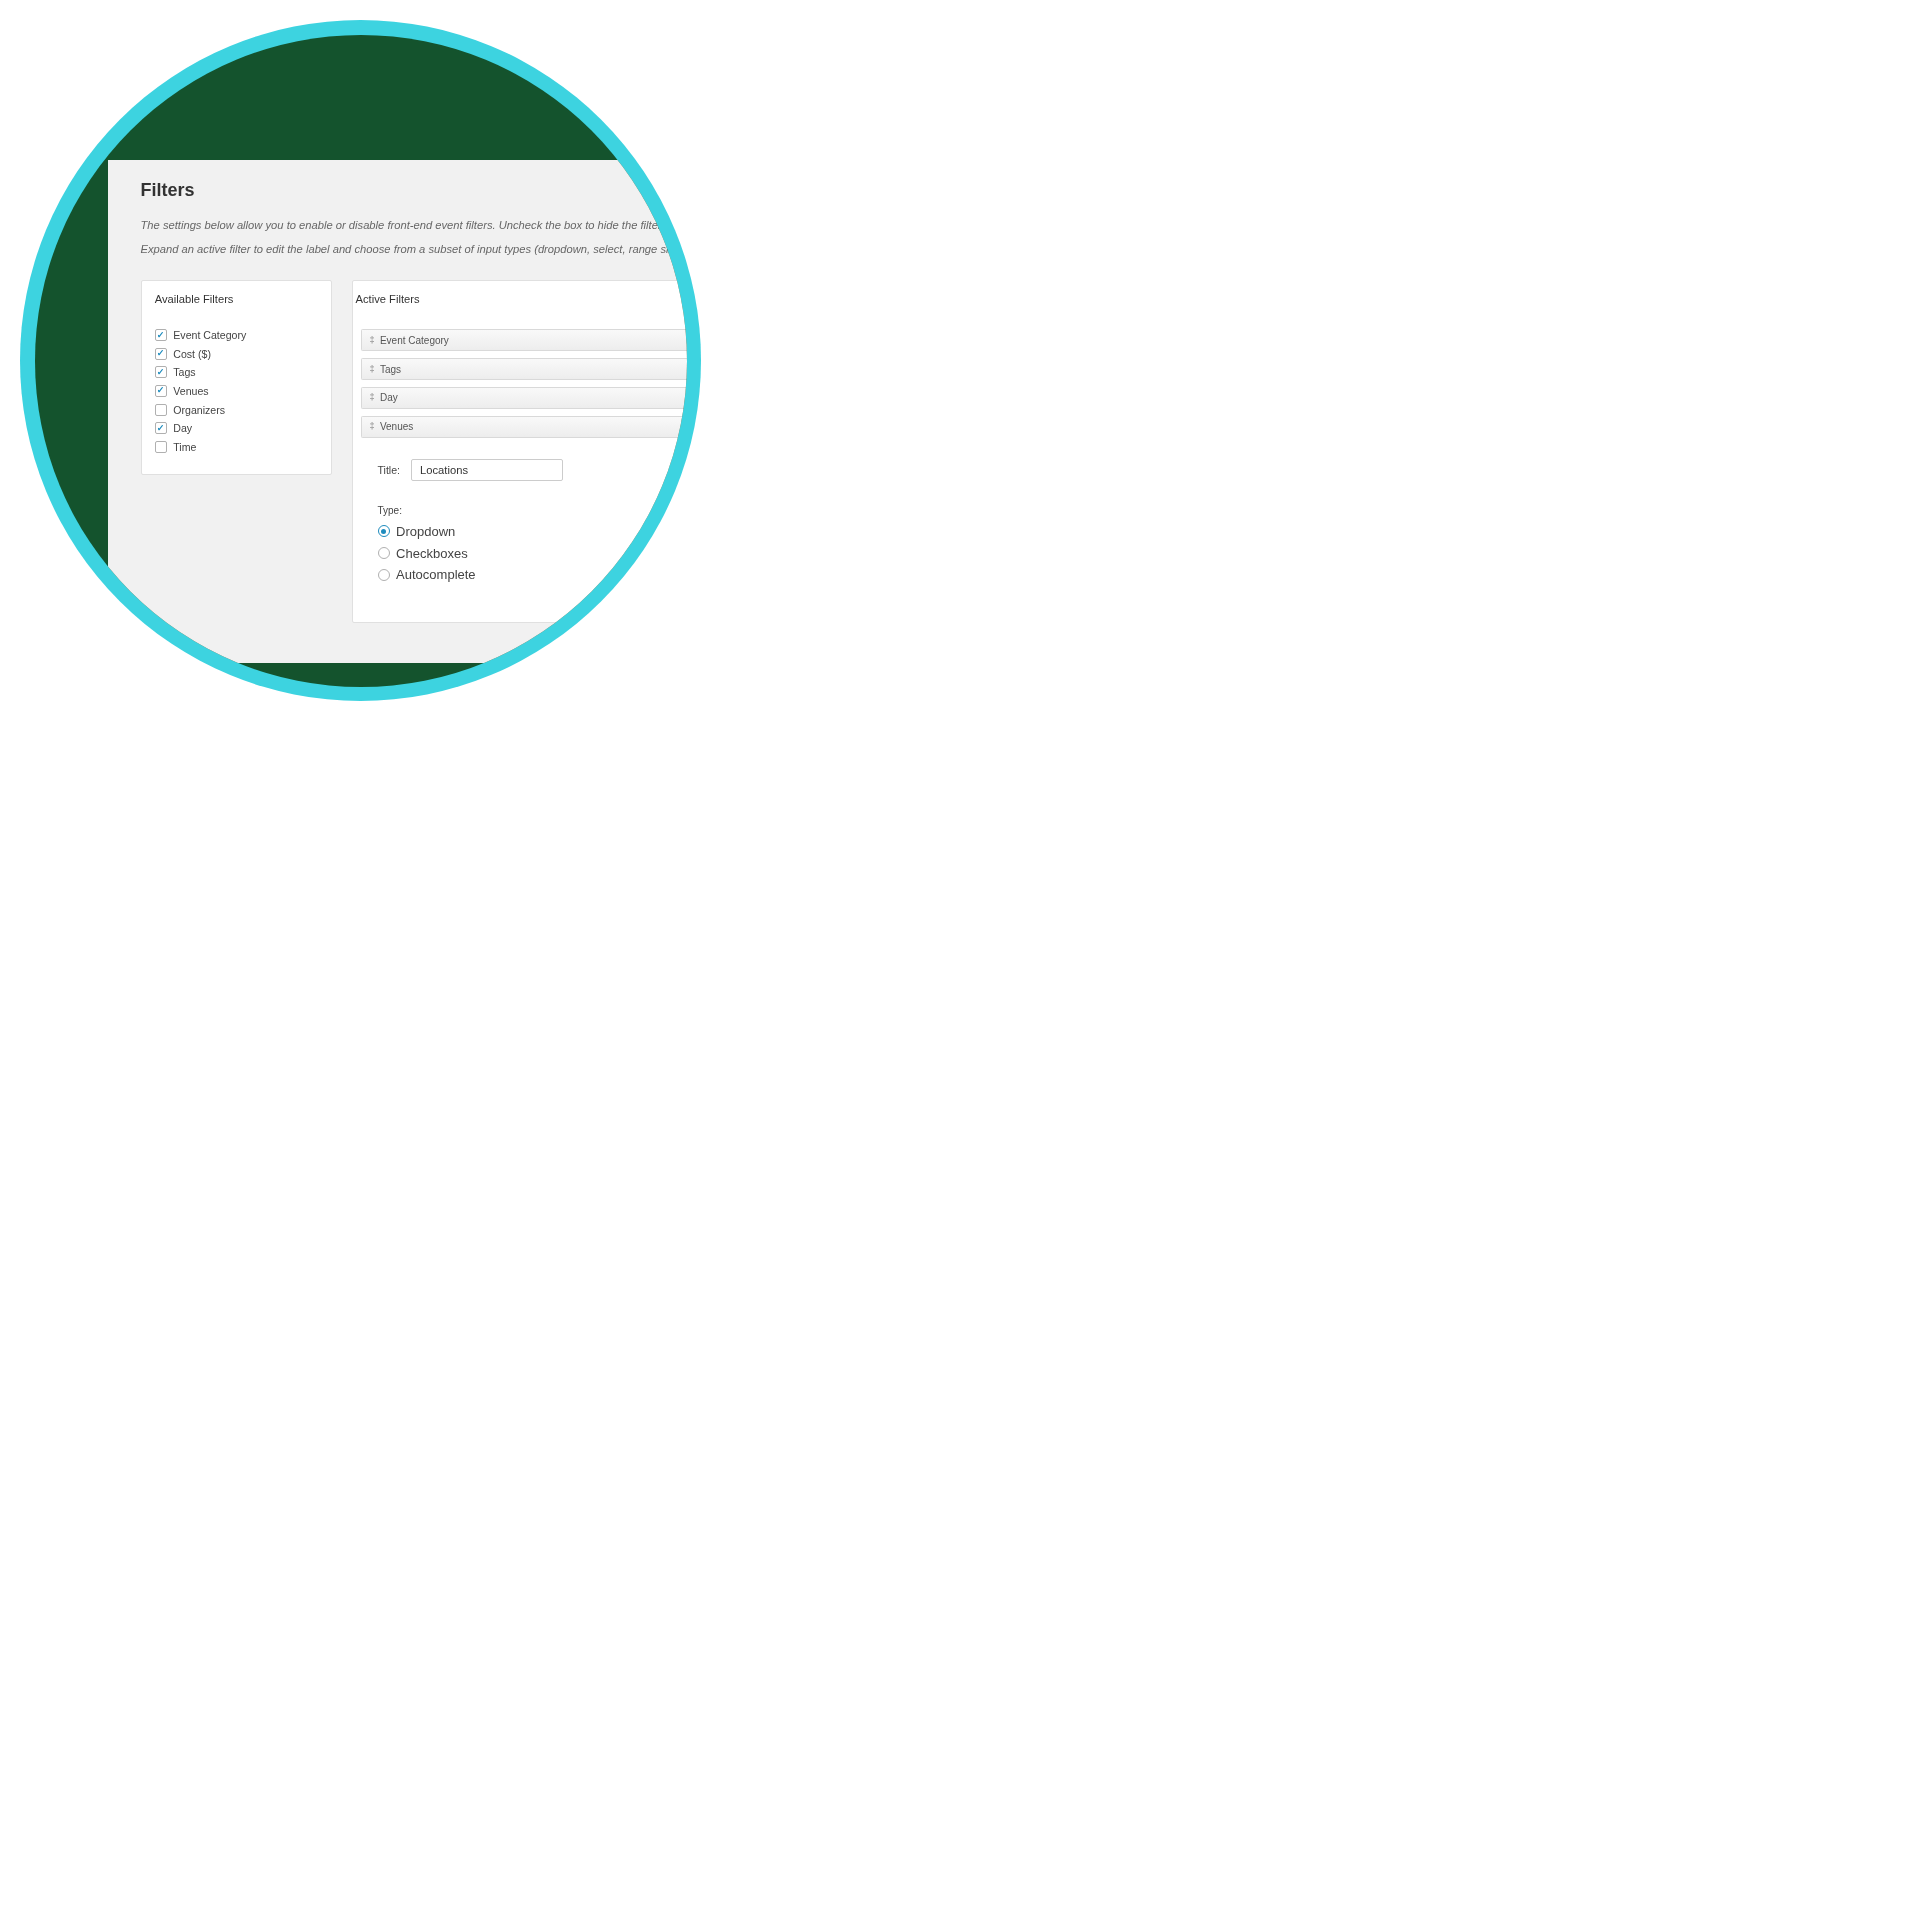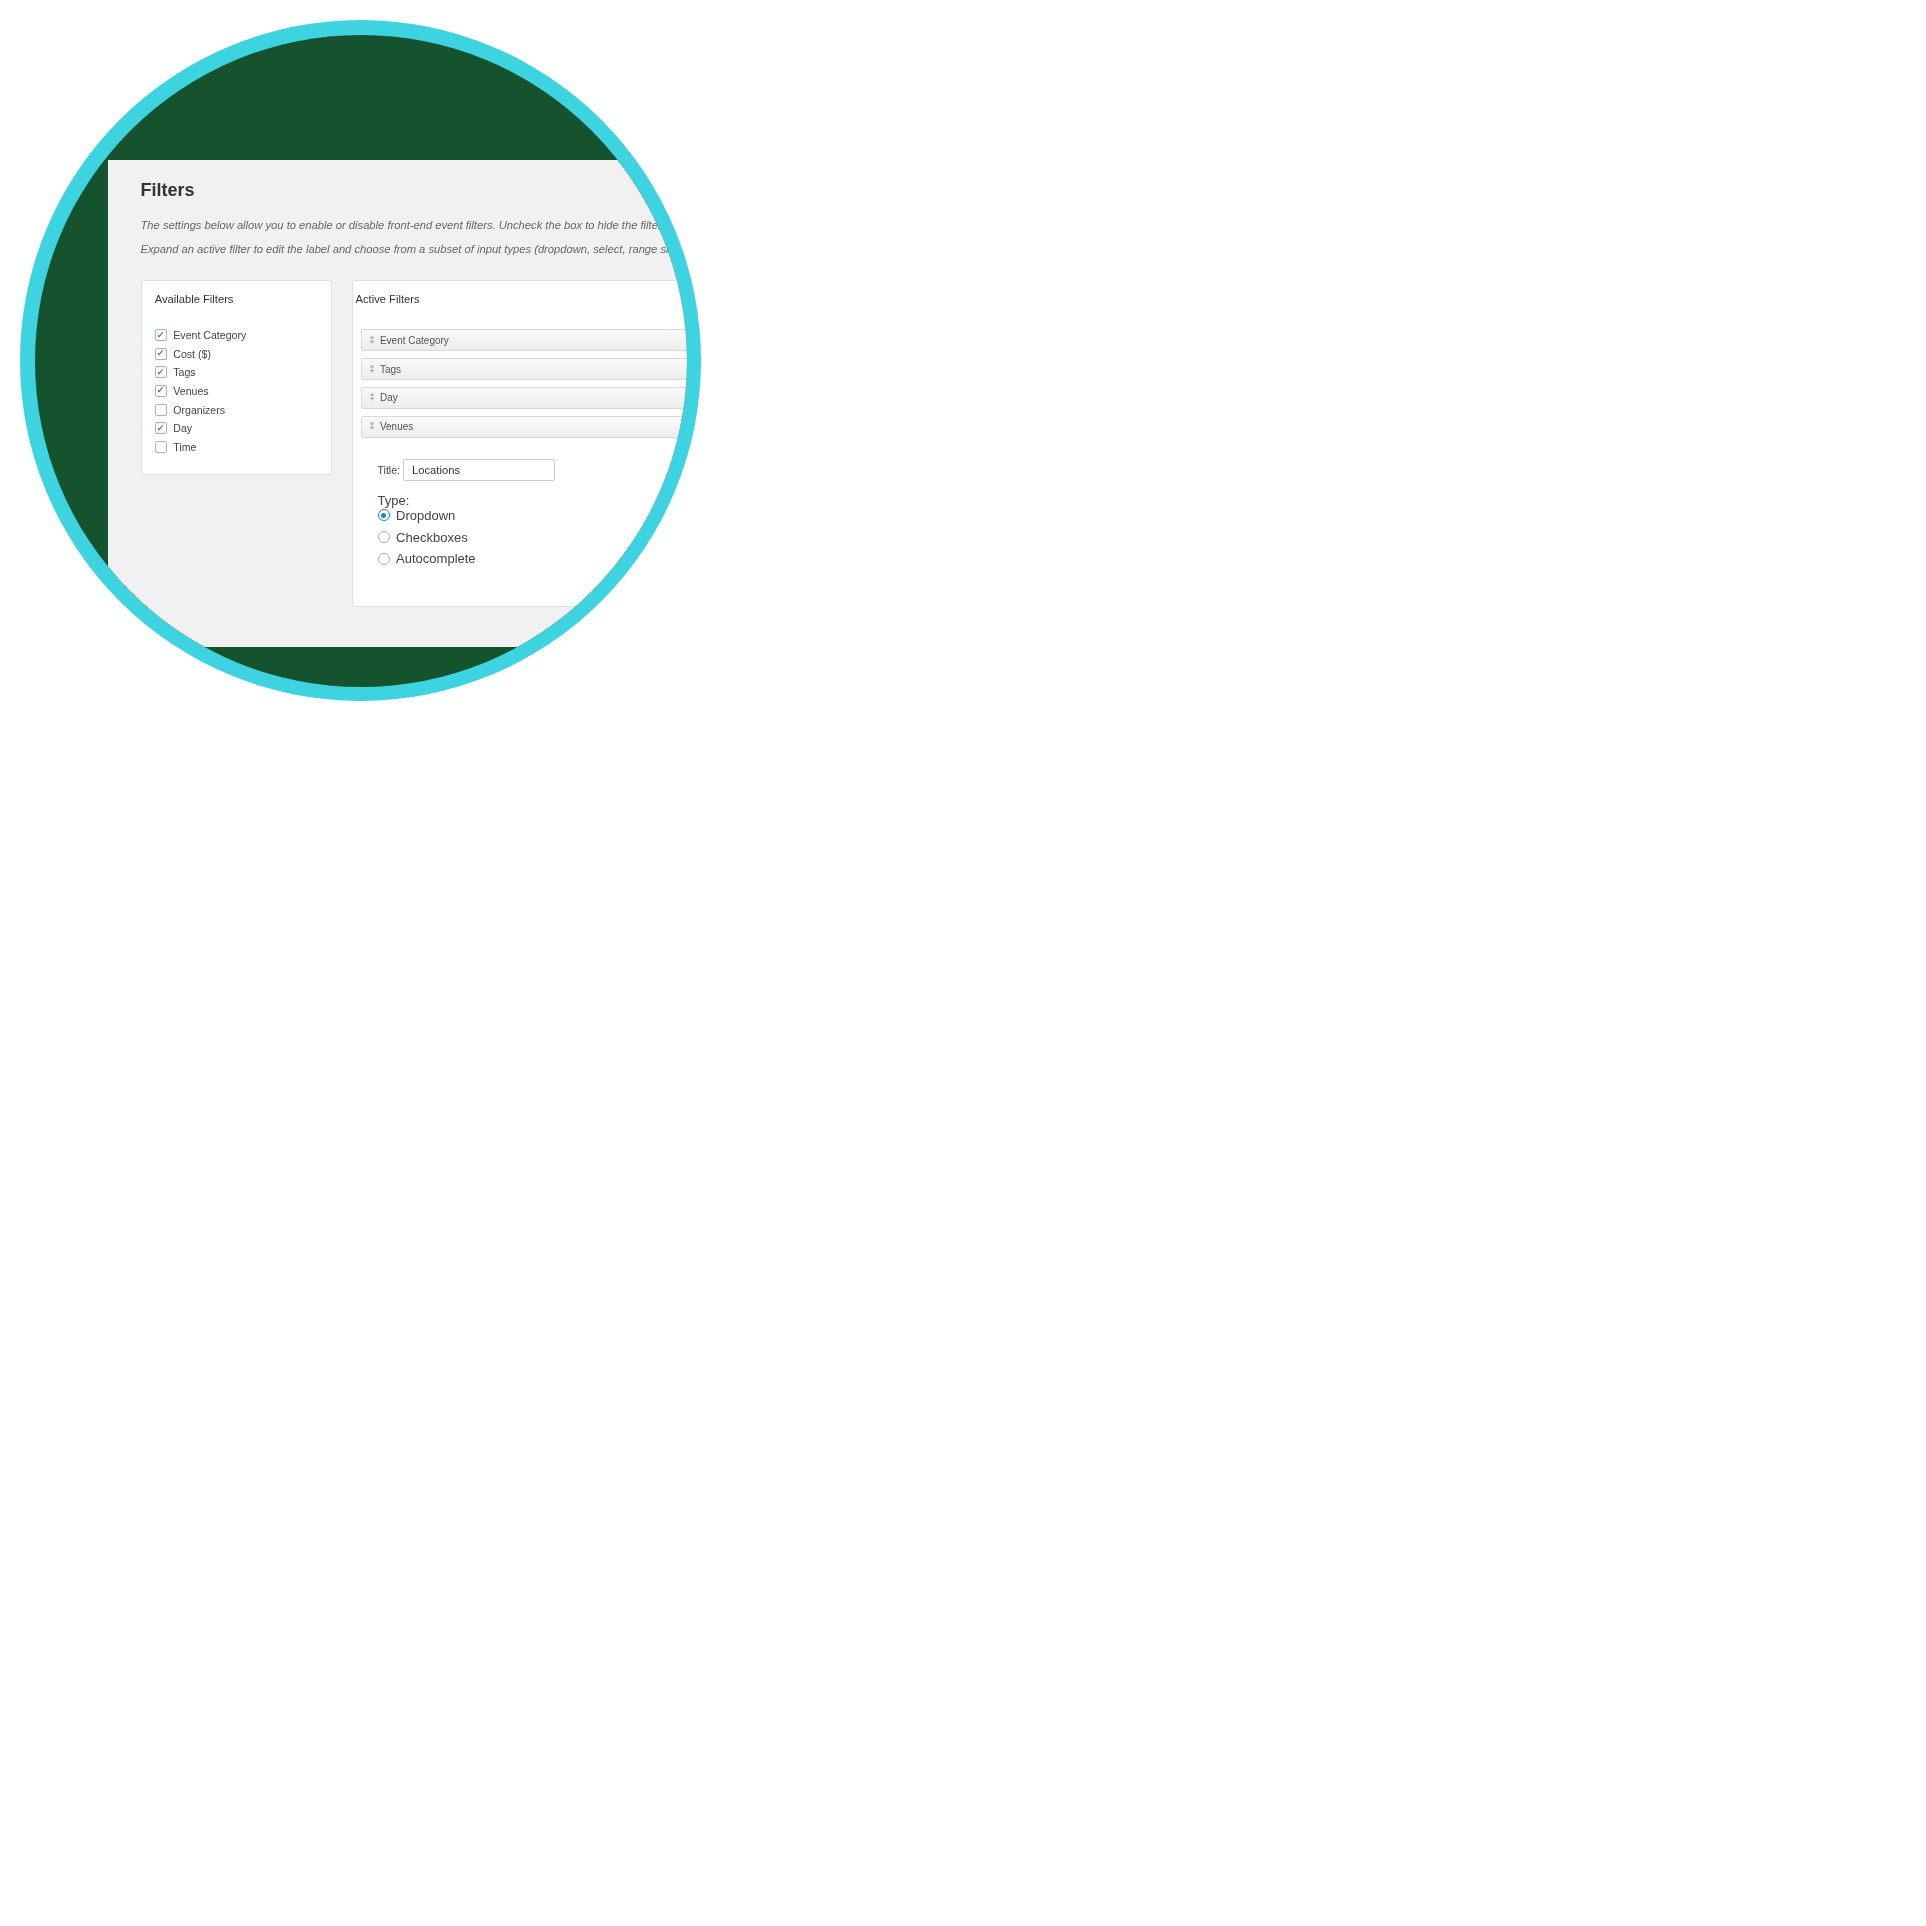--- a/index.html
+++ b/index.html
@@ -129,8 +129,8 @@
     .field-row {
       display: flex;
       align-items: center;
-      gap: 3px;
-      margin-bottom: 12px;
+      gap: 11px;
+      margin-bottom: 24px;
     }
     .field-label {
       font-size: 10.6px;

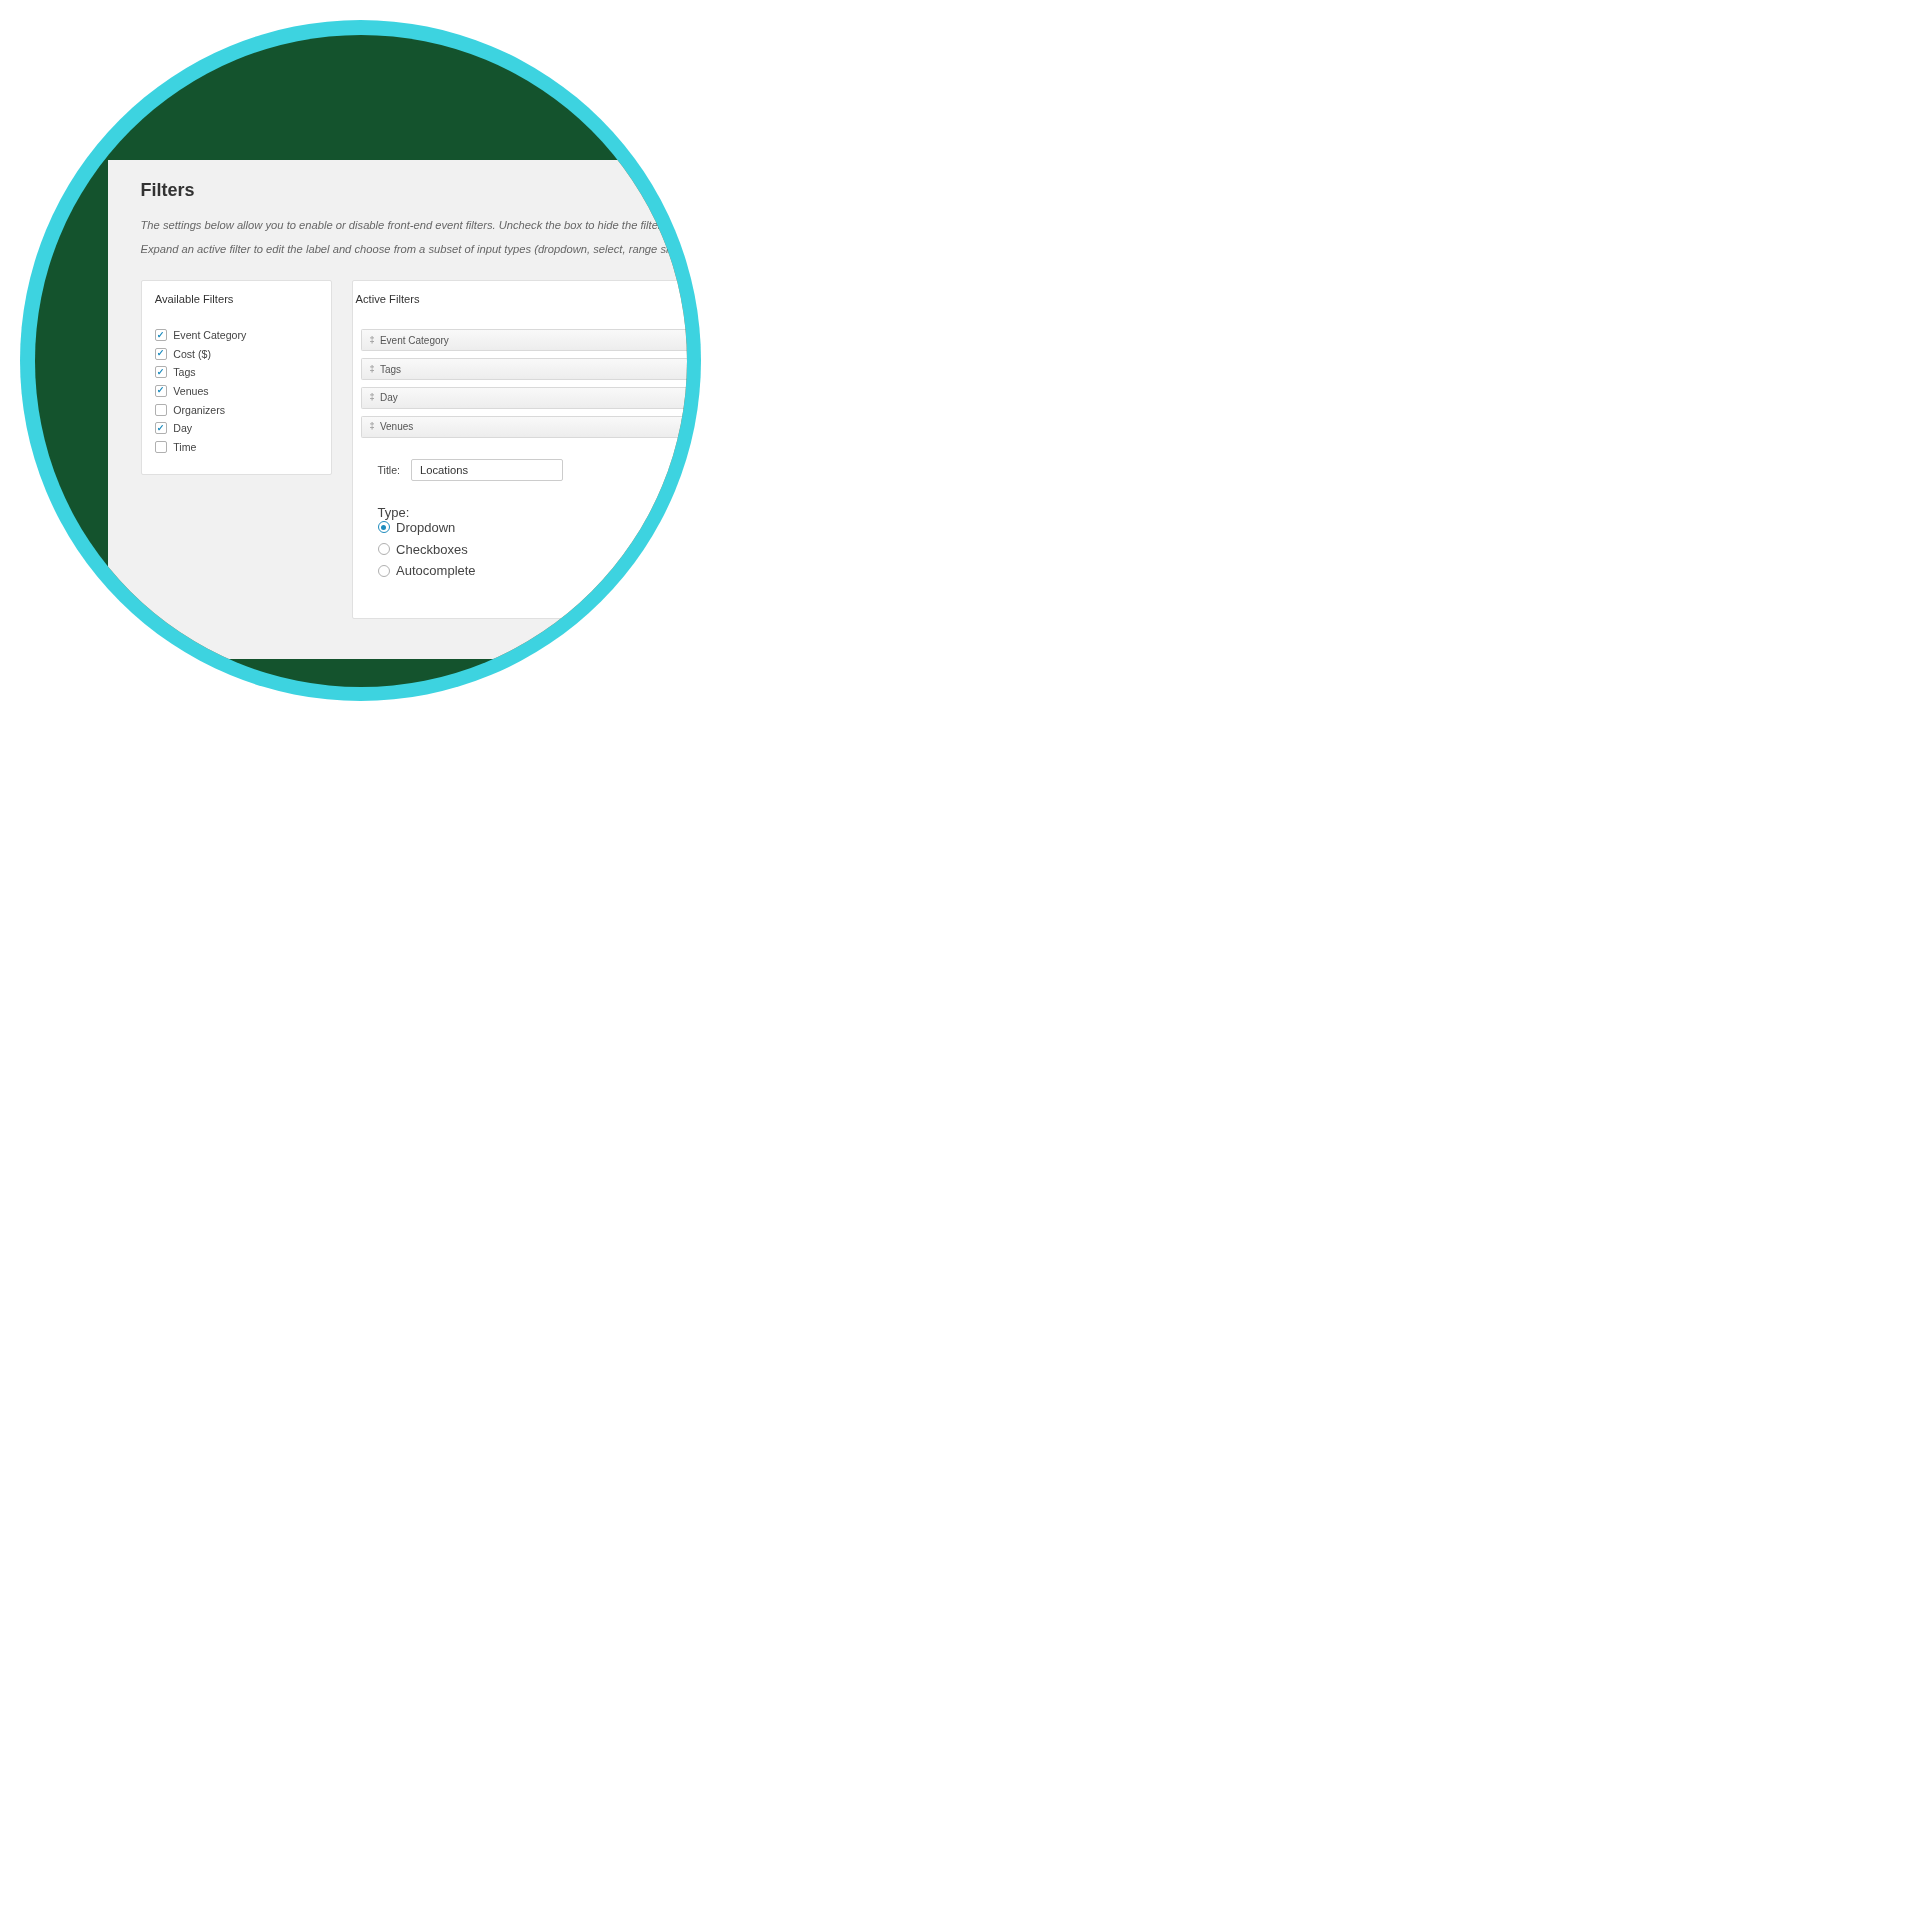--- a/index.html
+++ b/index.html
@@ -147,8 +147,9 @@
     }
     .type-section { margin-top: 2.6px; }
     .type-label {
-      font-size: 13px;
-      color: #444444;
+      font-size: 10px;
+      color: #444444;
+      margin-bottom: 8px;
     }
     .radio-row {
       display: flex;

